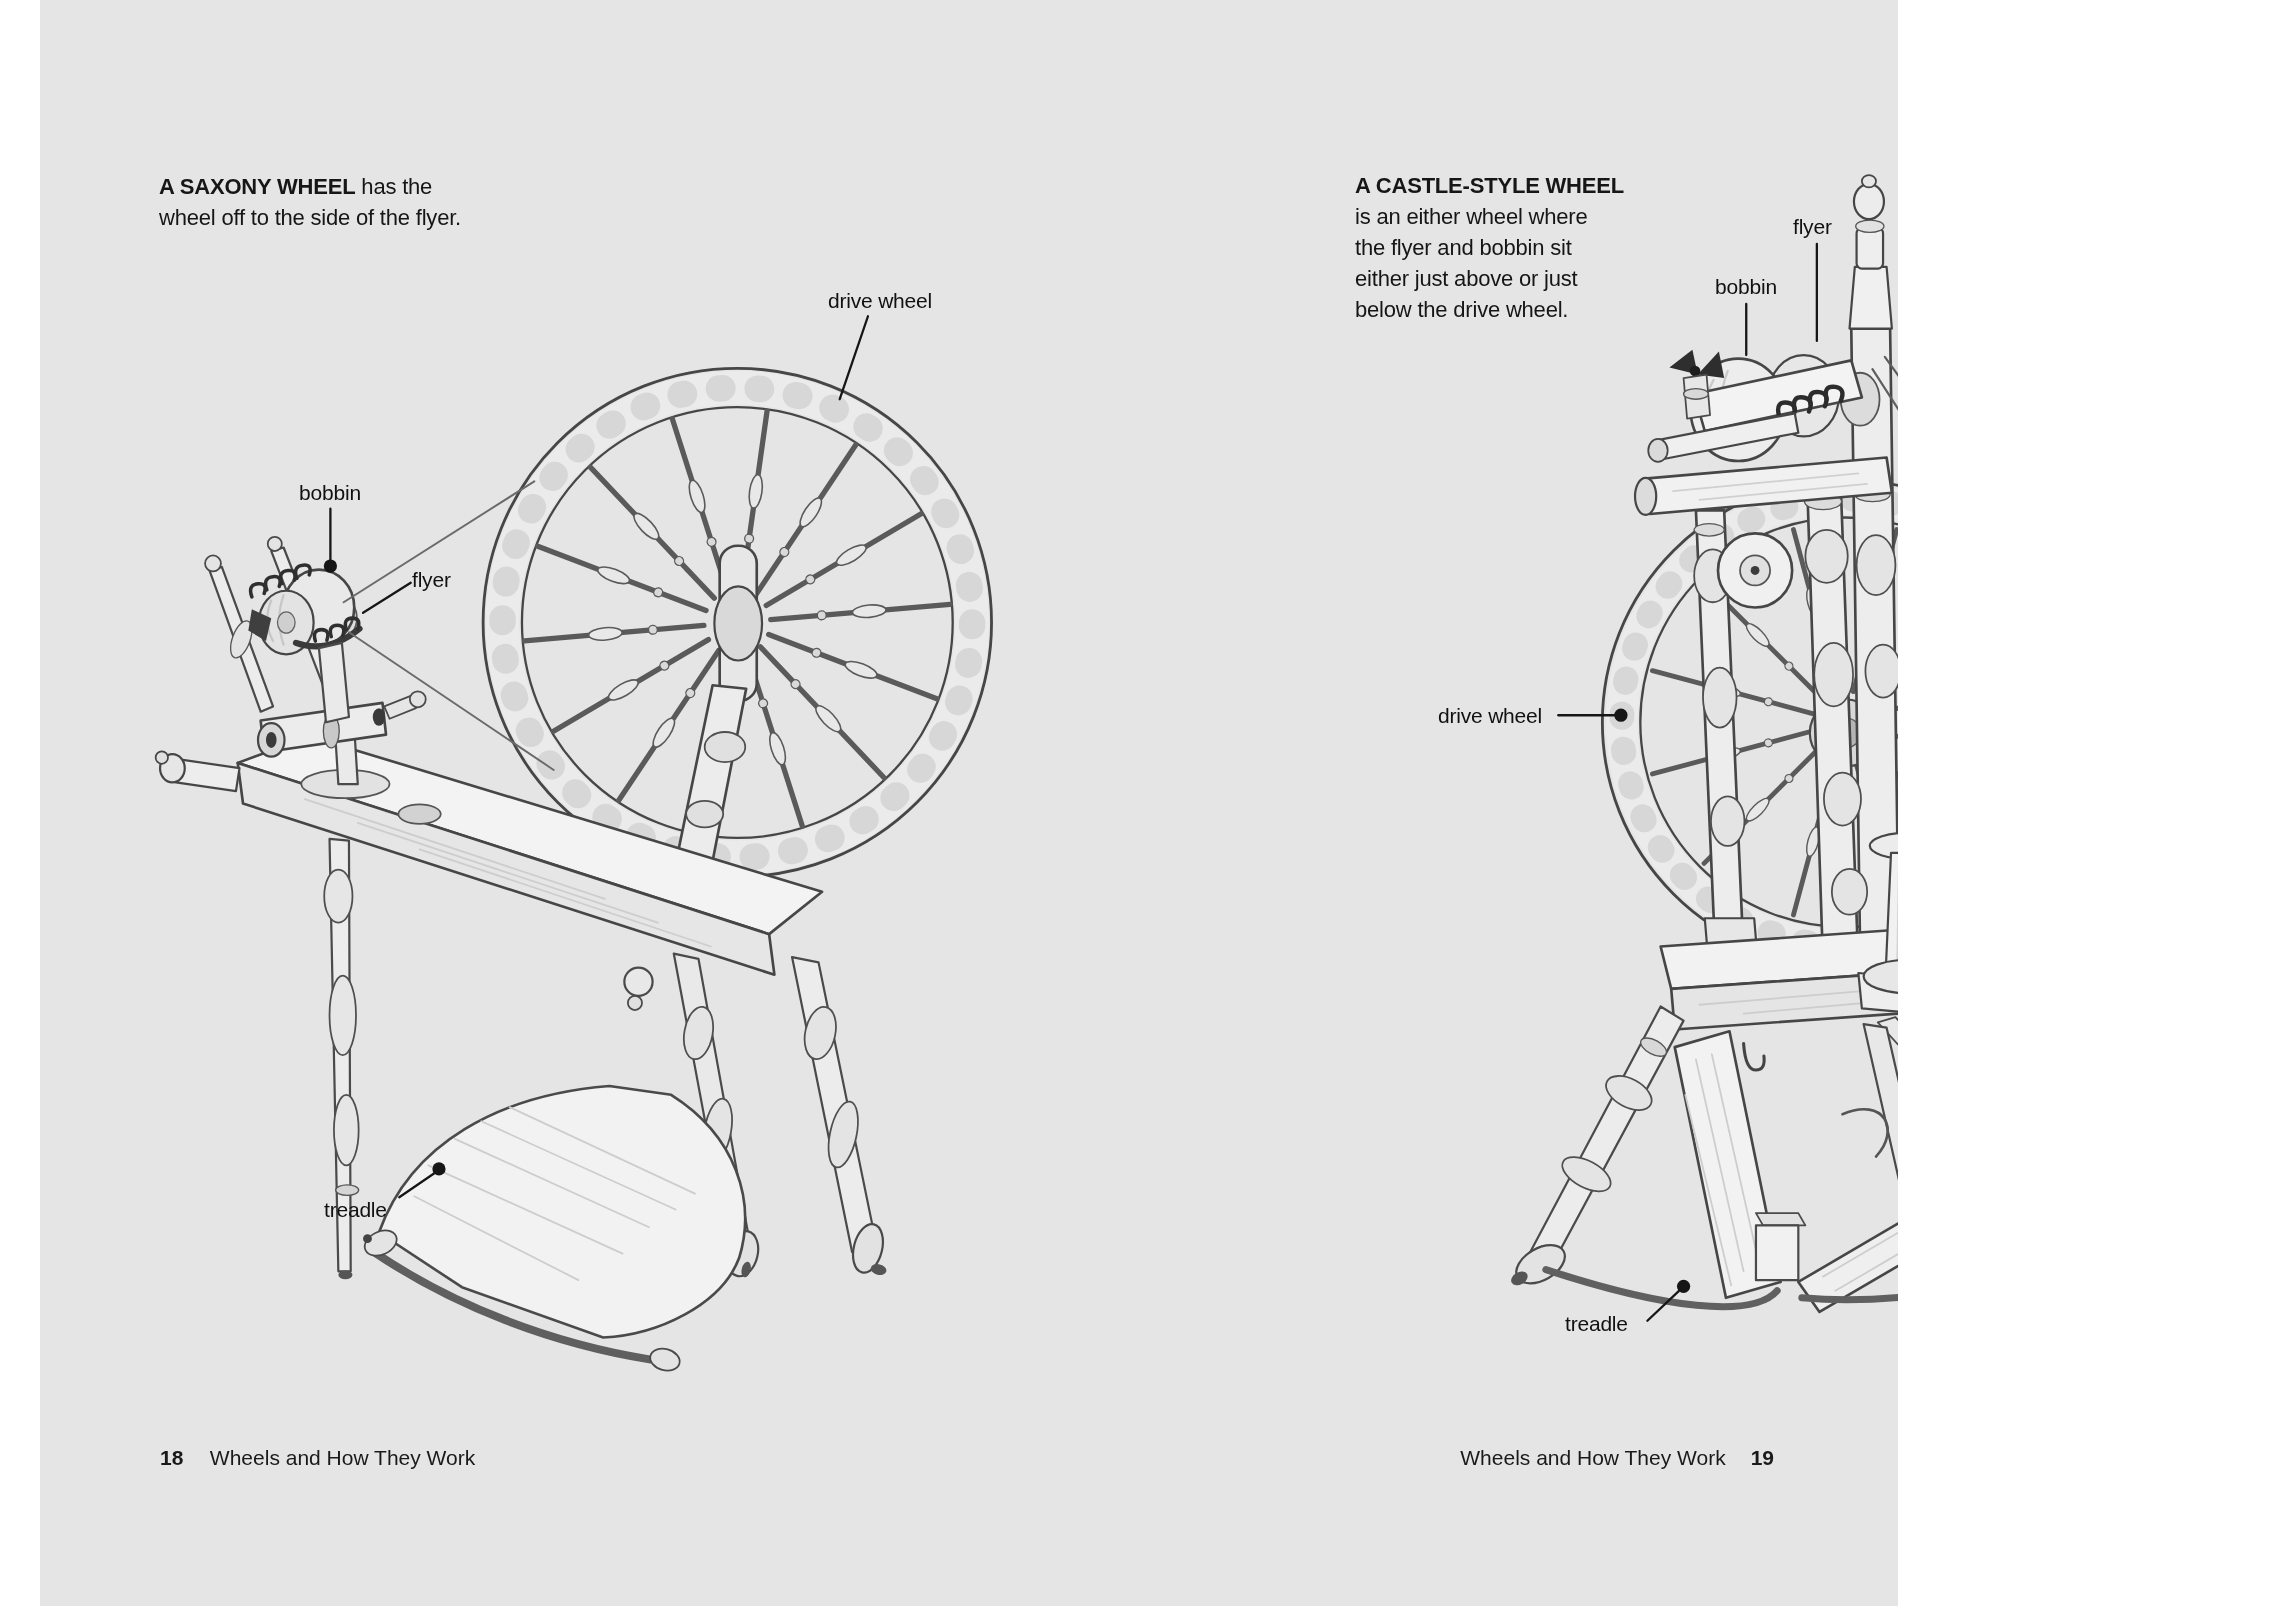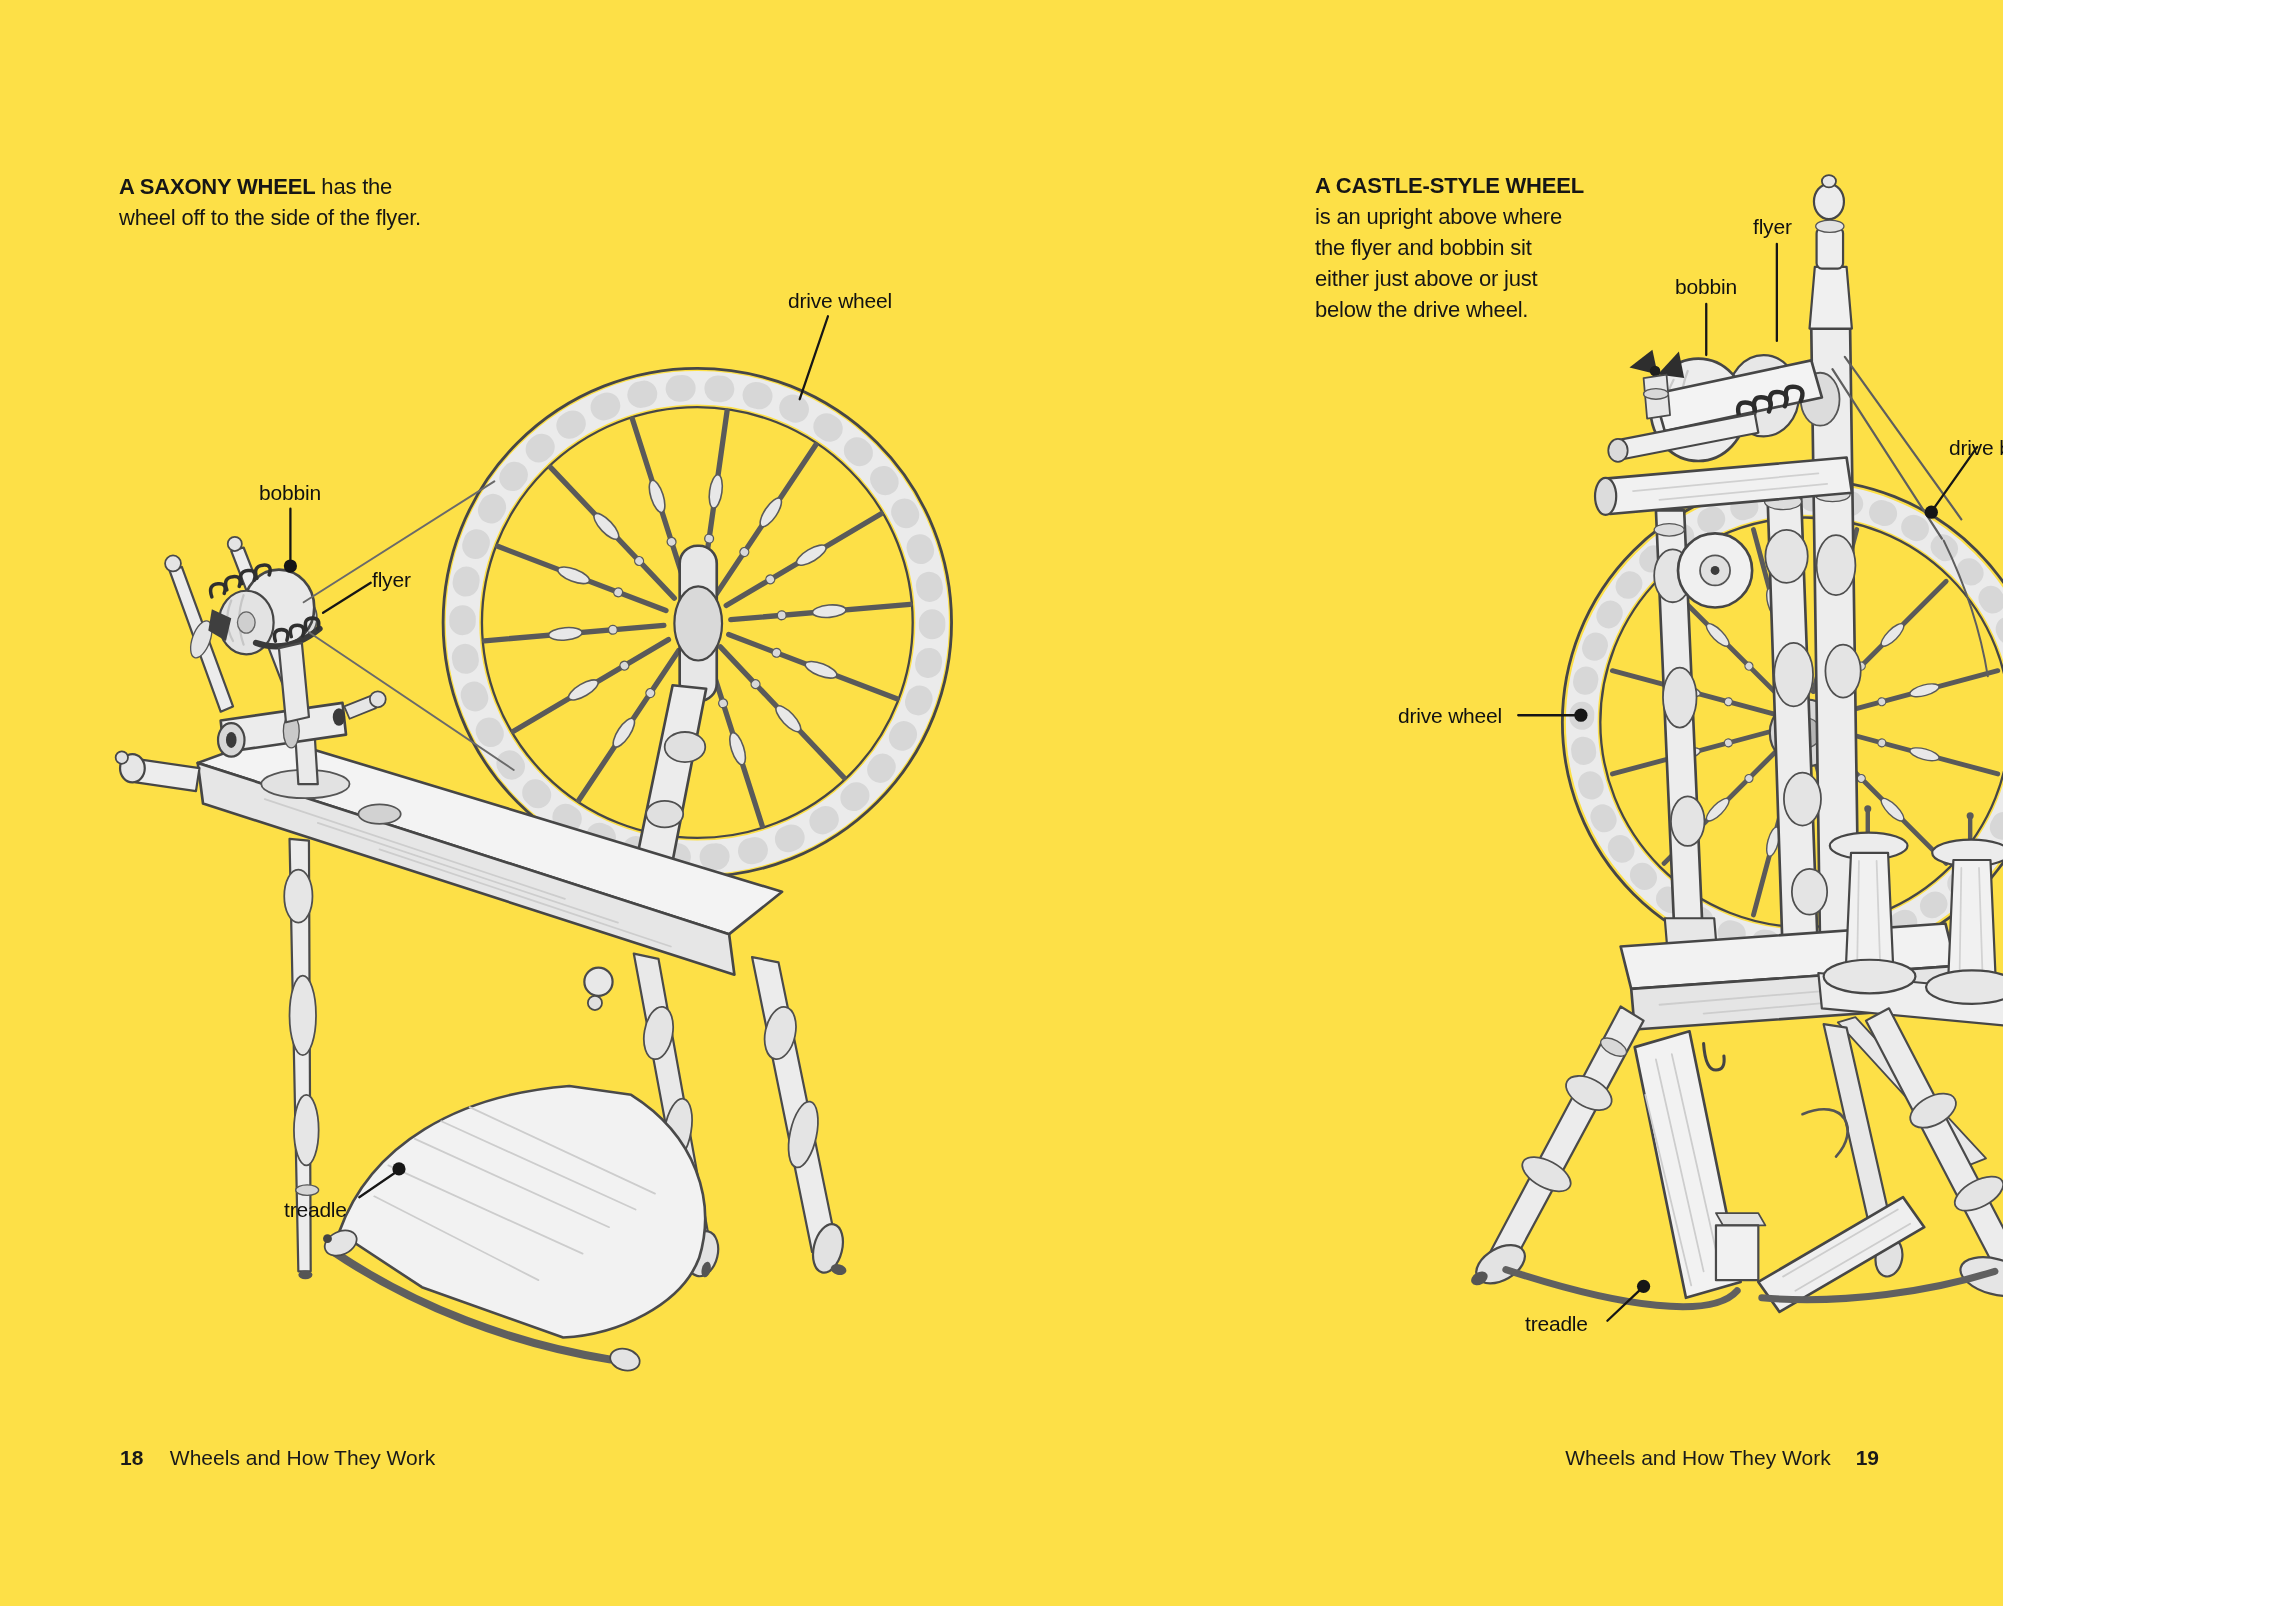--- a/index.html
+++ b/index.html
@@ -3,8 +3,8 @@
 <meta charset="utf-8">
 <style>
   html,body{margin:0;padding:0;background:#ffffff;}
-  #spread{position:relative;width:2003px;height:1607px;background:#fde047;overflow:hidden;
-          font-family:"Liberation Sans",sans-serif;color:#141414;}
+  #spread{position:relative;width:1858px;height:1607px;background:#e5e5e5;overflow:hidden;
+          font-family:"Liberation Sans",sans-serif;color:#141414;margin-left:40px;}
   svg{position:absolute;left:0;top:0;}
   .intro{position:absolute;font-size:22px;line-height:31px;letter-spacing:-0.2px;color:#161616;}
   .intro .b{font-weight:700;}

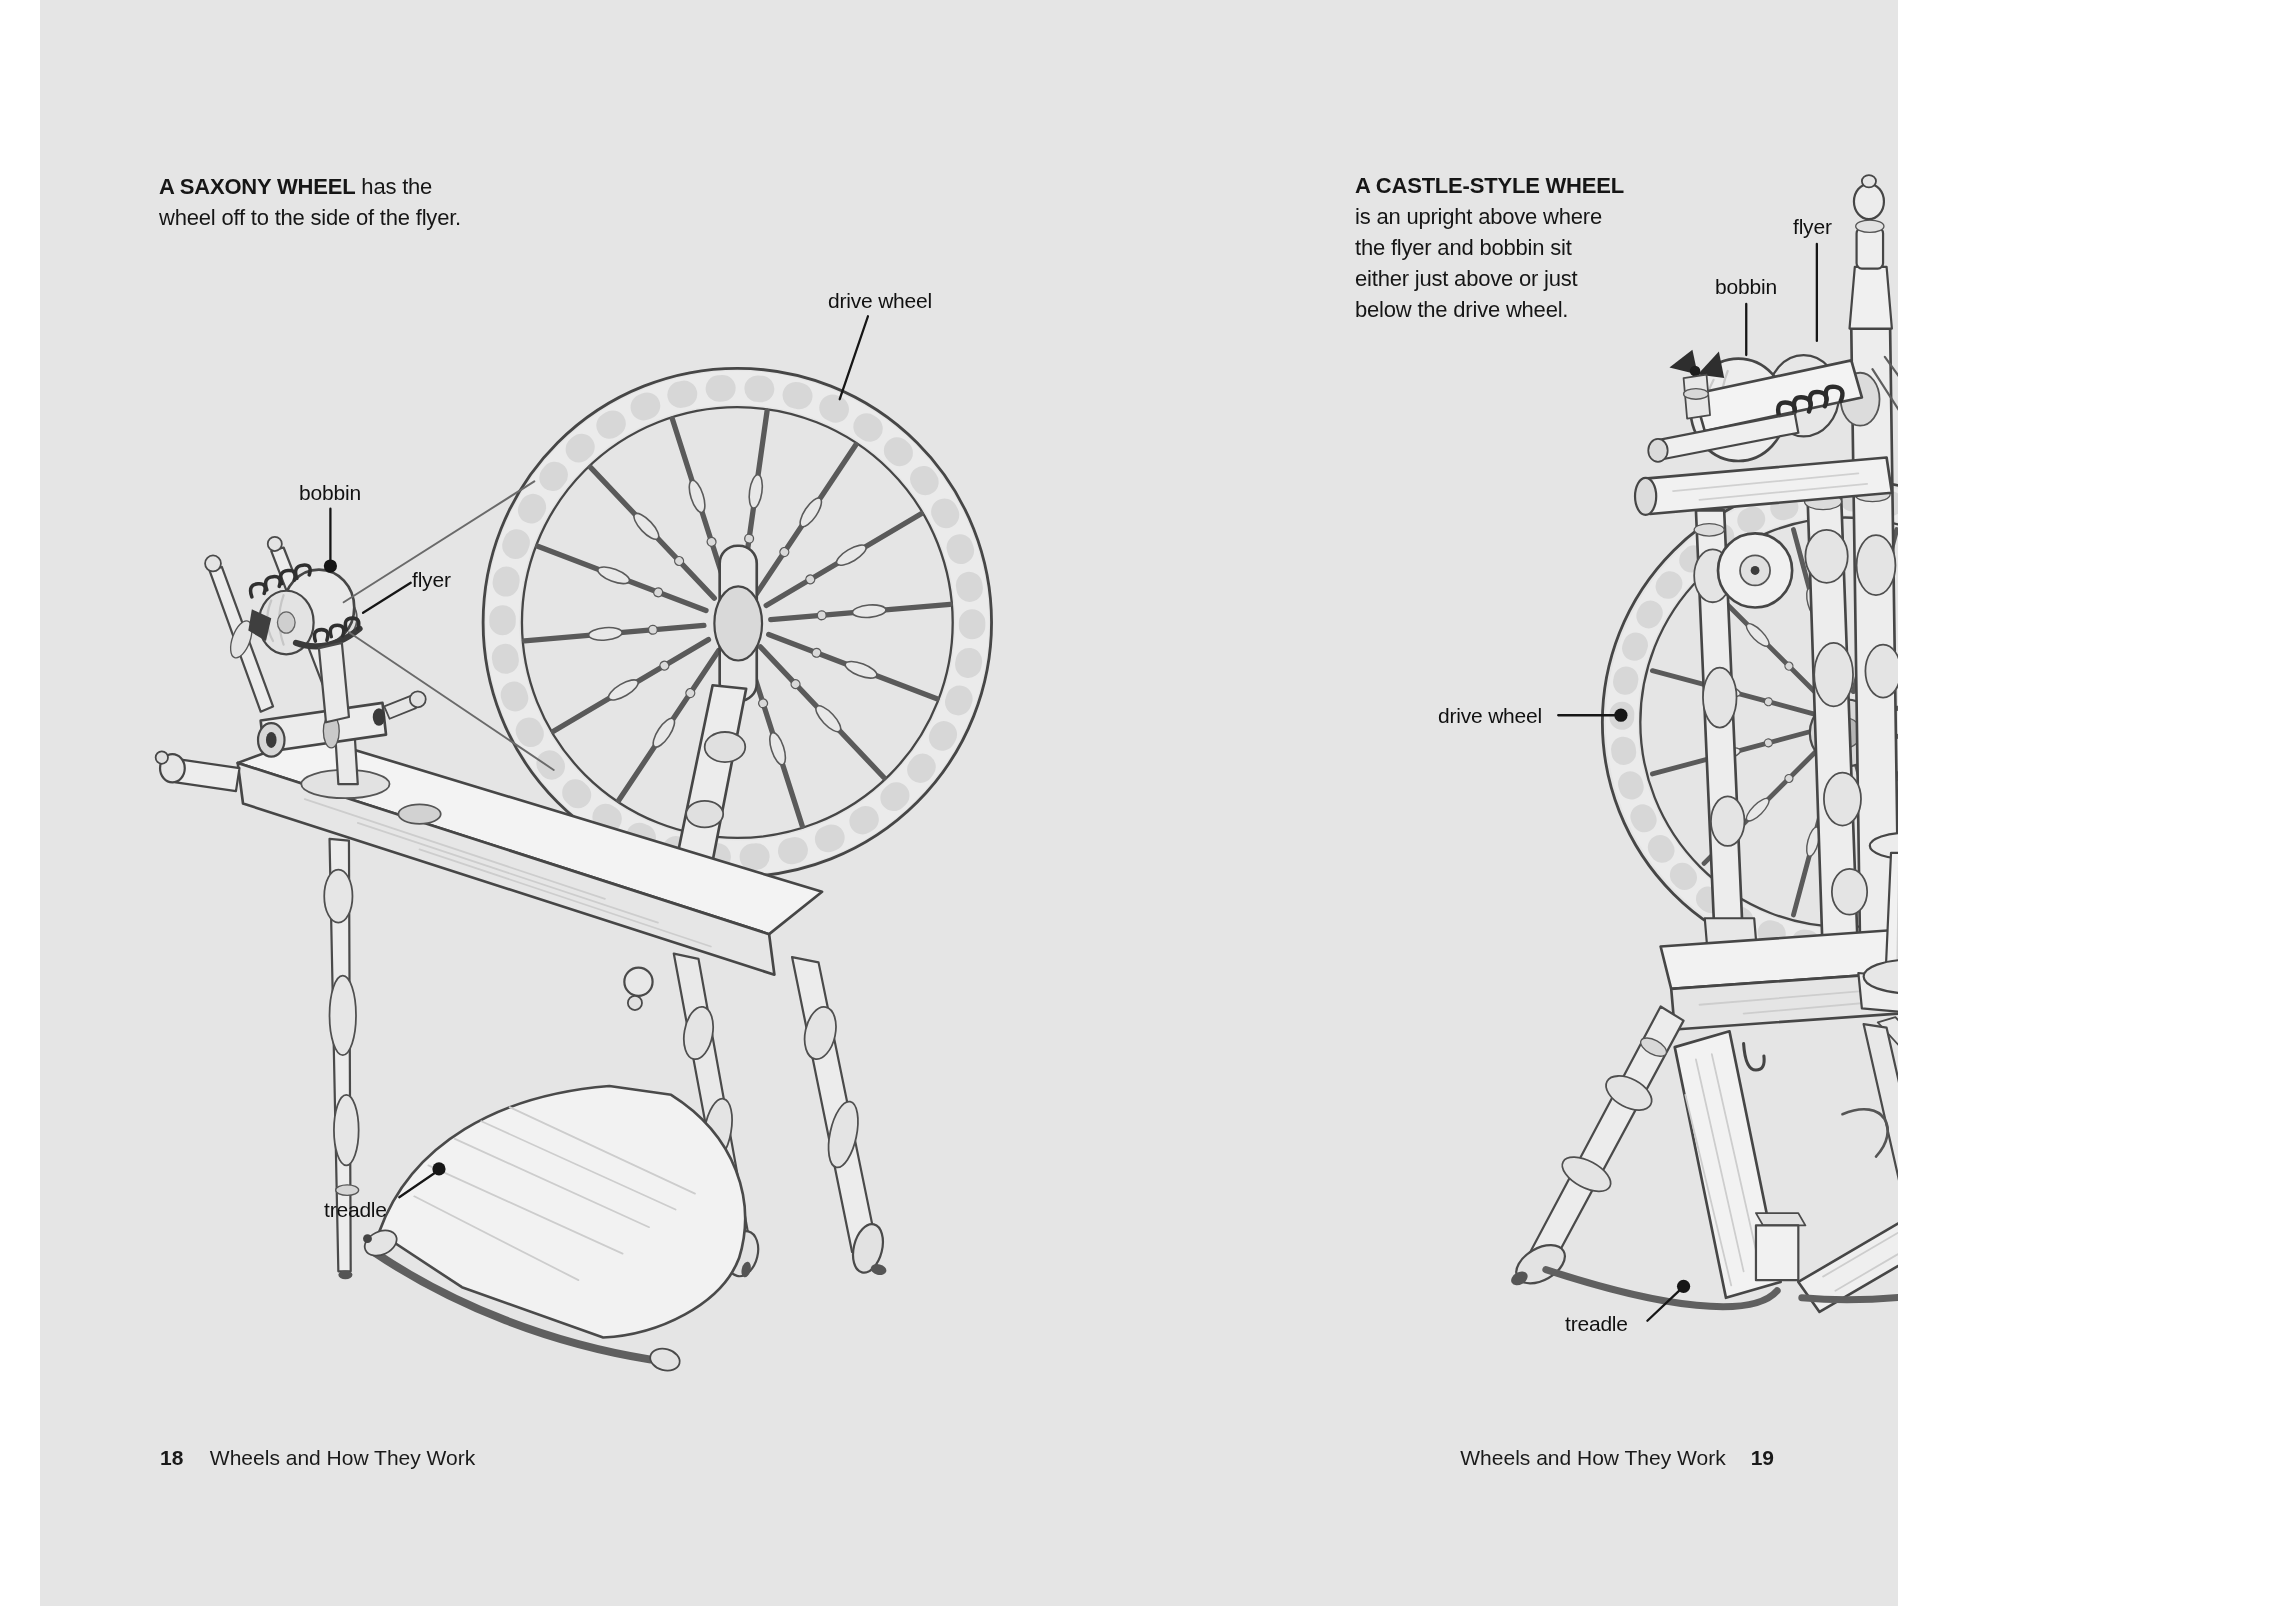--- a/index.html
+++ b/index.html
@@ -318,7 +318,7 @@
 
 <div class="intro" style="left:1315px;top:170px;">
   <span class="b">A CASTLE-STYLE WHEEL</span><br>
-  <span>is an upright above where</span><br>
+  <span>is an either wheel where</span><br>
   <span>the flyer and bobbin sit</span><br>
   <span>either just above or just</span><br>
   <span>below the drive wheel.</span>

